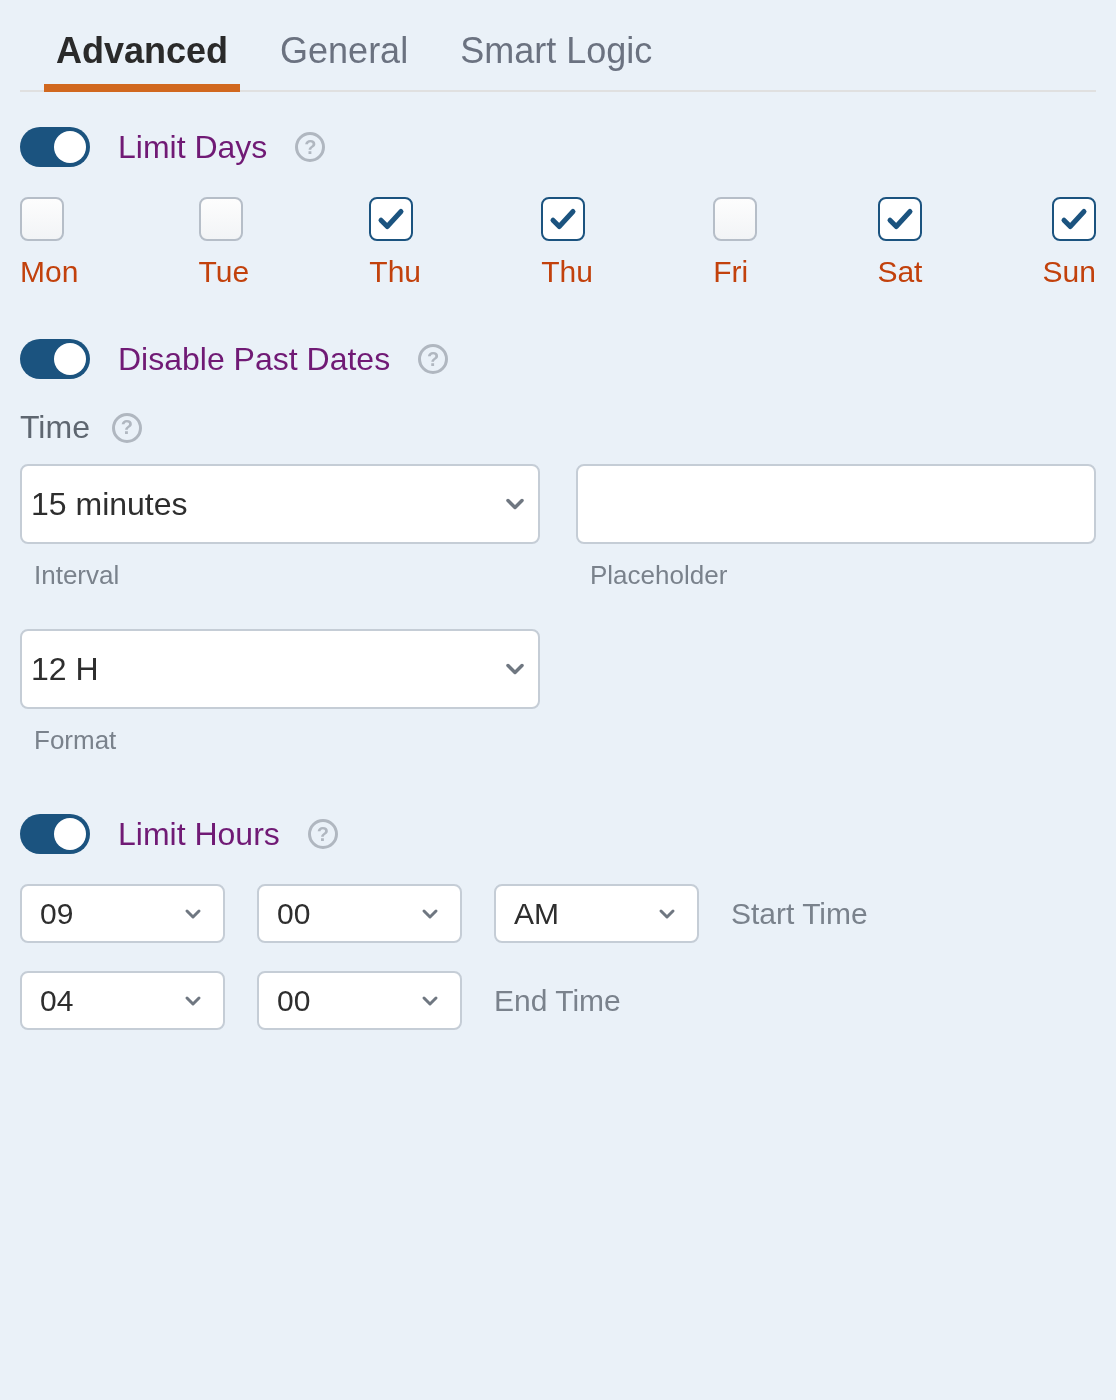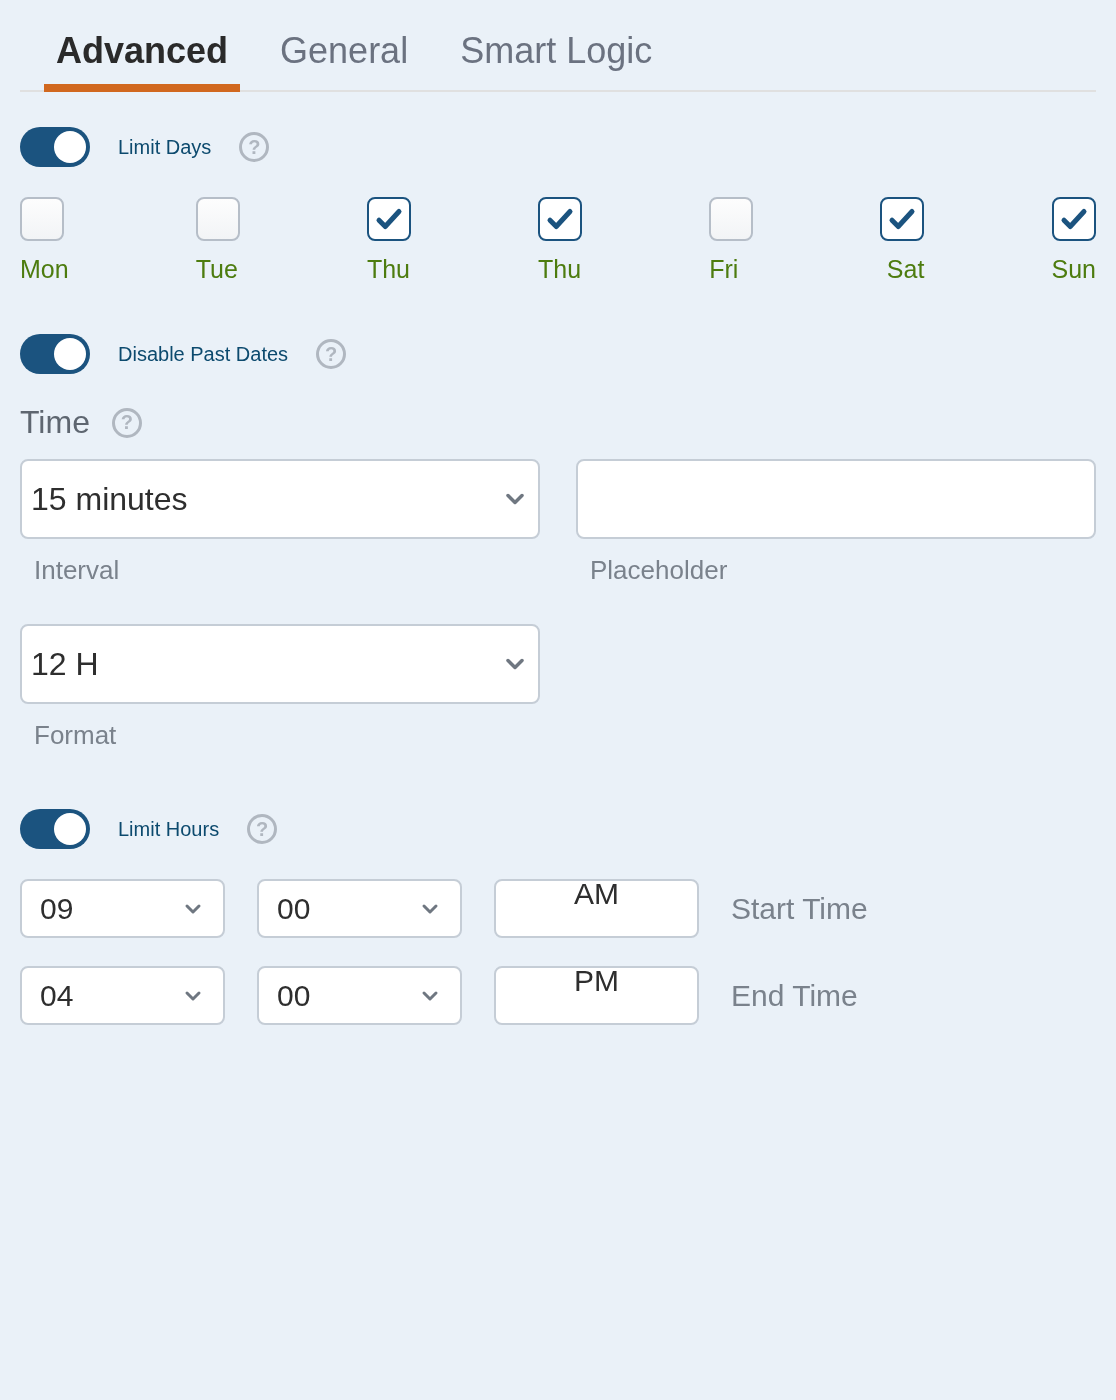--- a/index.html
+++ b/index.html
@@ -60,8 +60,8 @@
     background: #fff;
   }
   .section-label {
-    font-size: 20px;
-    color: #0c4a6e;
+    font-size: 32px;
+    color: #701a75;
   }
   .help-icon {
     width: 30px;

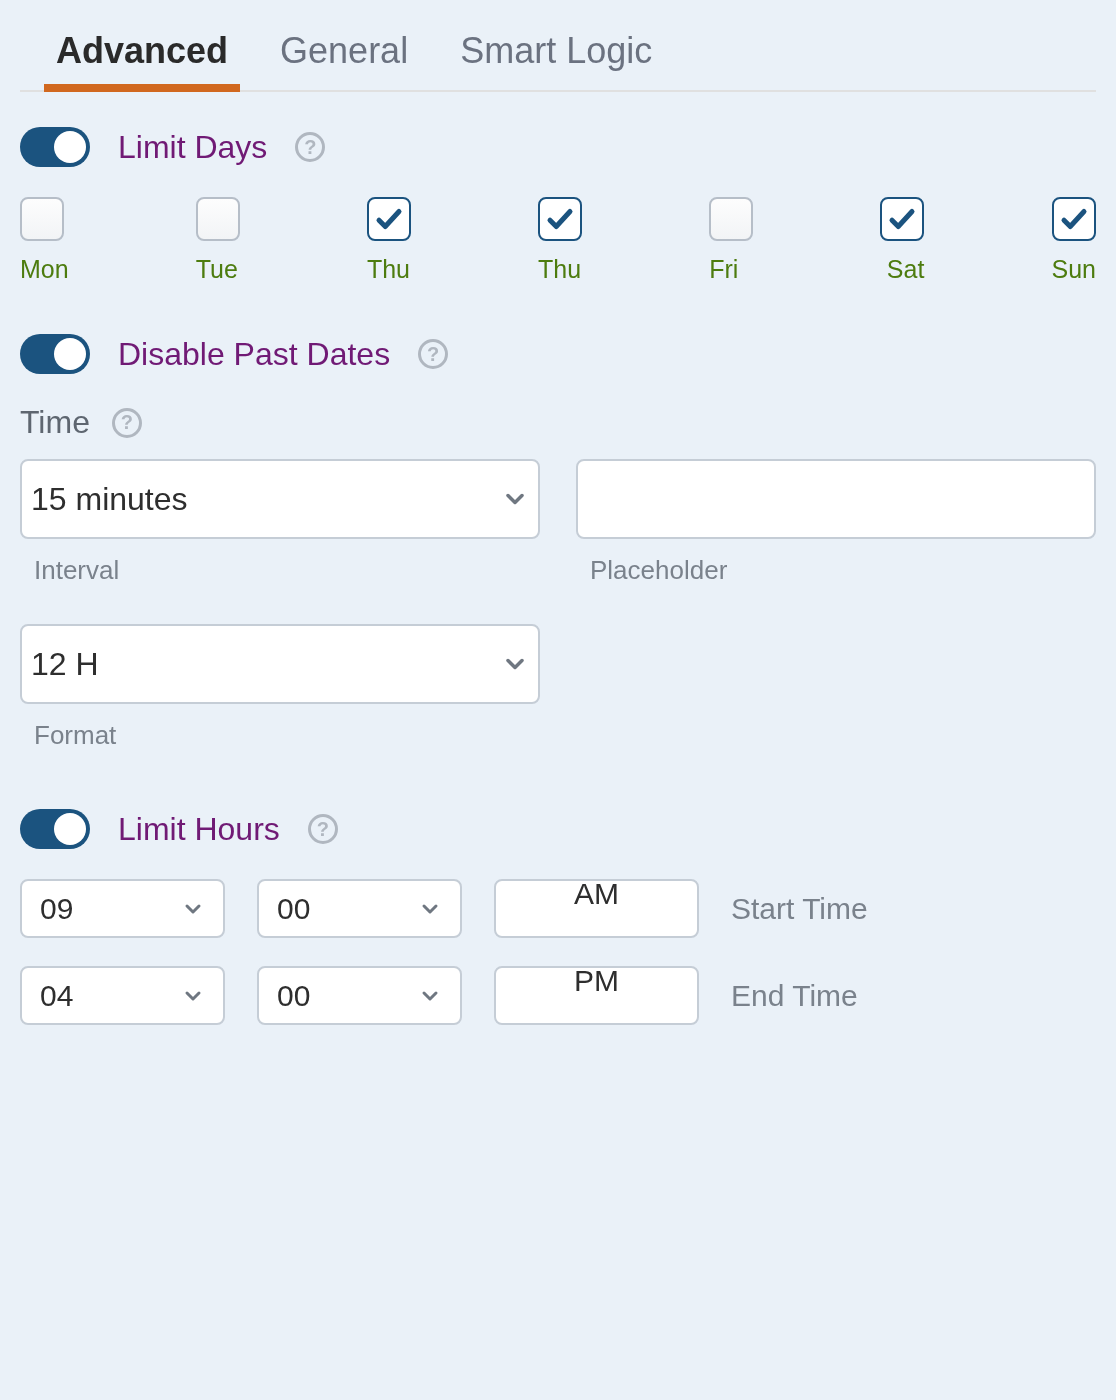--- a/index.html
+++ b/index.html
@@ -105,8 +105,8 @@
   .check-svg { display: none; }
   .checkbox.checked .check-svg { display: block; }
   .day-label {
-    font-size: 25px;
-    color: #4d7c0f;
+    font-size: 30px;
+    color: #c2410c;
   }
   .subheading {
     font-size: 32px;

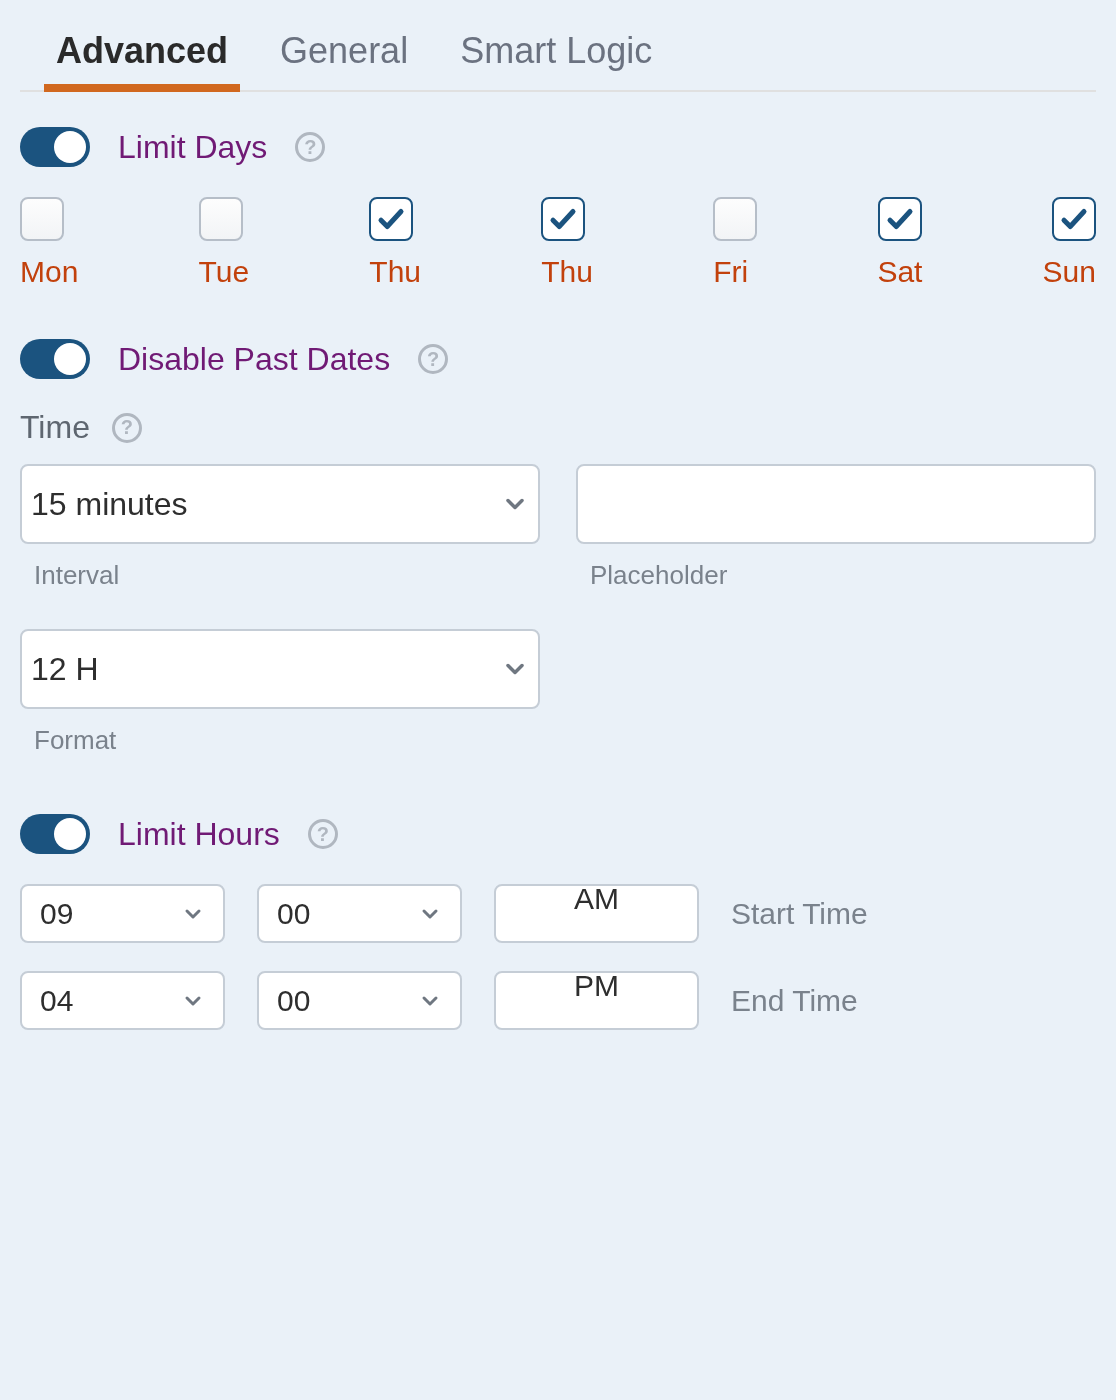--- a/index.html
+++ b/index.html
@@ -140,7 +140,7 @@
     font-size: 30px;
     padding: 0 18px;
   }
-  .select.center { justify-content: center; gap: 30px; flex-direction: column; }
+  .select.center { gap: 30px; }
   .input {
     height: 80px;
     background: #fff;

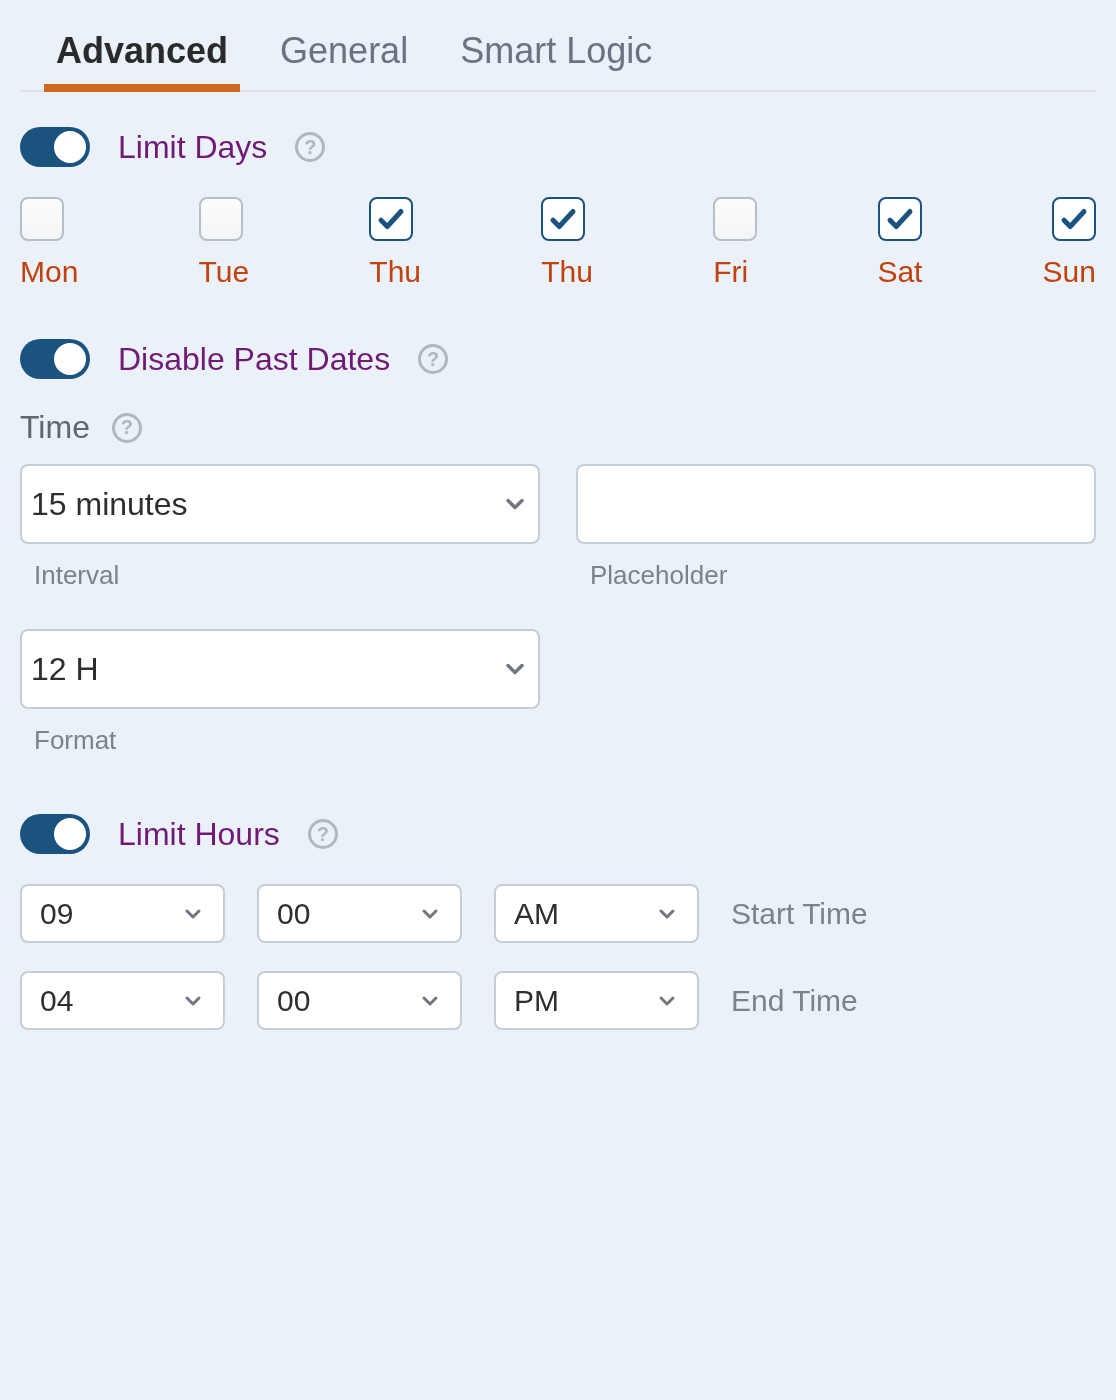--- a/index.html
+++ b/index.html
@@ -325,12 +325,6 @@
         <polyline points="6 9 12 15 18 9"></polyline>
       </svg>
   </div>
-  <div class="select small center">
-    <span>PM</span>
-    <svg class="chev" width="24" height="24" viewBox="0 0 24 24" fill="none" stroke="currentColor" stroke-width="3" stroke-linecap="round" stroke-linejoin="round">
-        <polyline points="6 9 12 15 18 9"></polyline>
-      </svg>
-  </div>
   <span class="time-label">End Time</span>
 </div>
 

